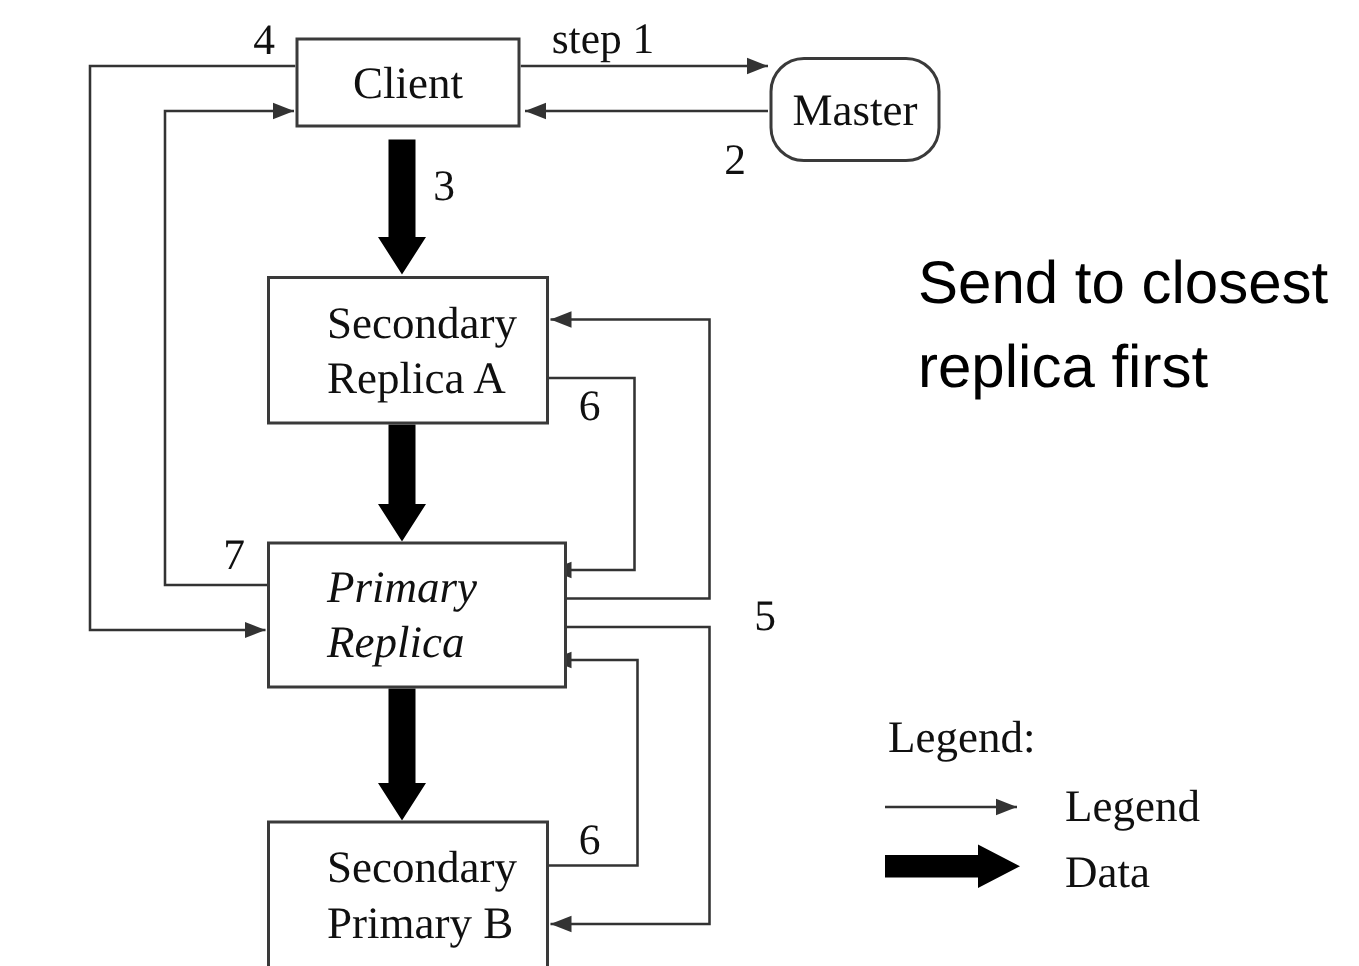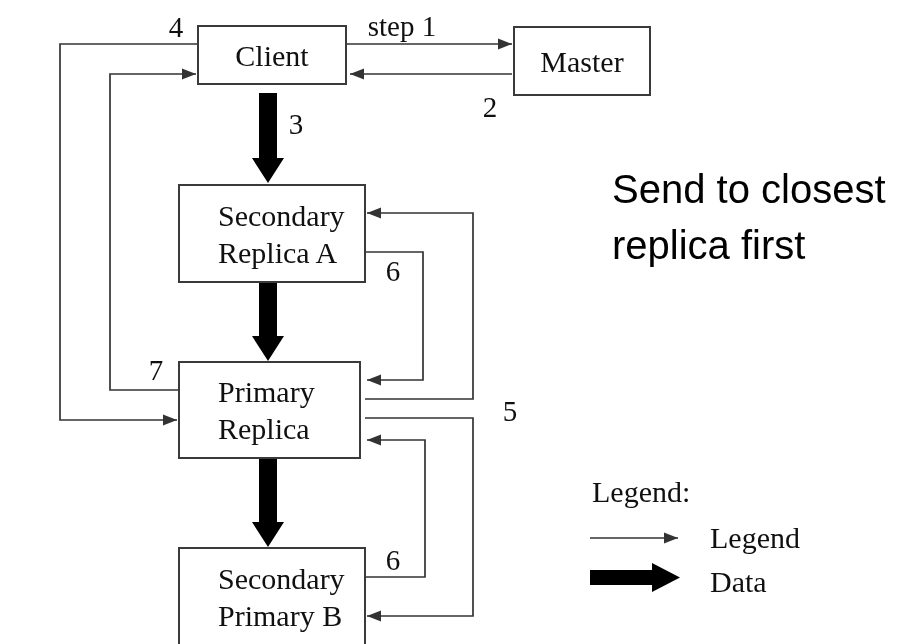--- a/index.html
+++ b/index.html
@@ -71,7 +71,7 @@
     <span>Client</span>
   </div>
 
-  <div class="box center" style="left:513px;top:26px;width:138px;height:70px;">
+  <div class="box center" style="left:513px;top:38px;width:114px;height:70px;border-radius:23px;">
     <span>Master</span>
   </div>
 

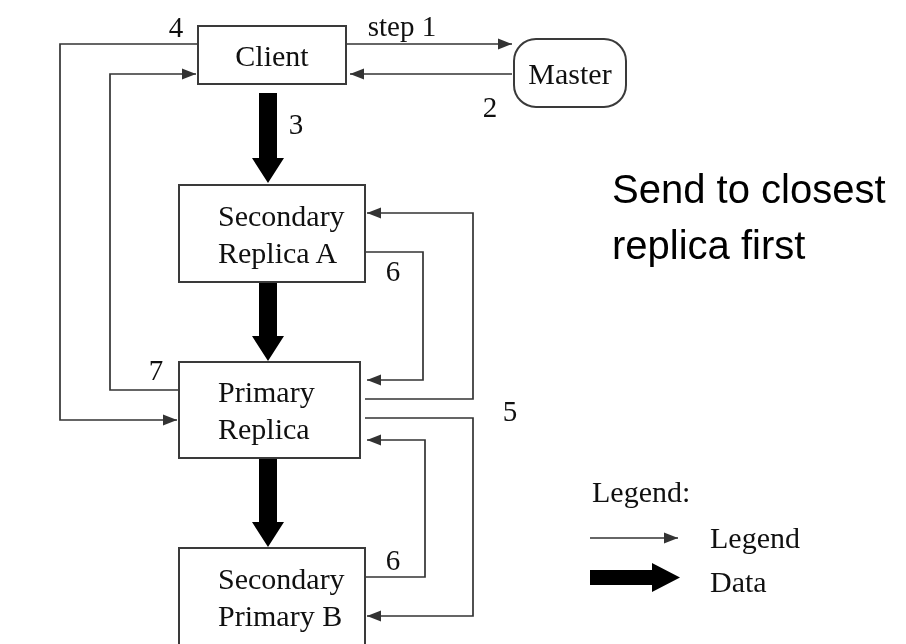--- a/index.html
+++ b/index.html
@@ -80,7 +80,7 @@
     <span>Replica A</span>
   </div>
 
-  <div class="box leftpad" style="left:178px;top:361px;width:183px;height:98px;">
+  <div class="box leftpad" style="left:178px;top:361px;width:200px;height:98px;font-style:italic;">
     <span>Primary</span>
     <span>Replica</span>
   </div>

